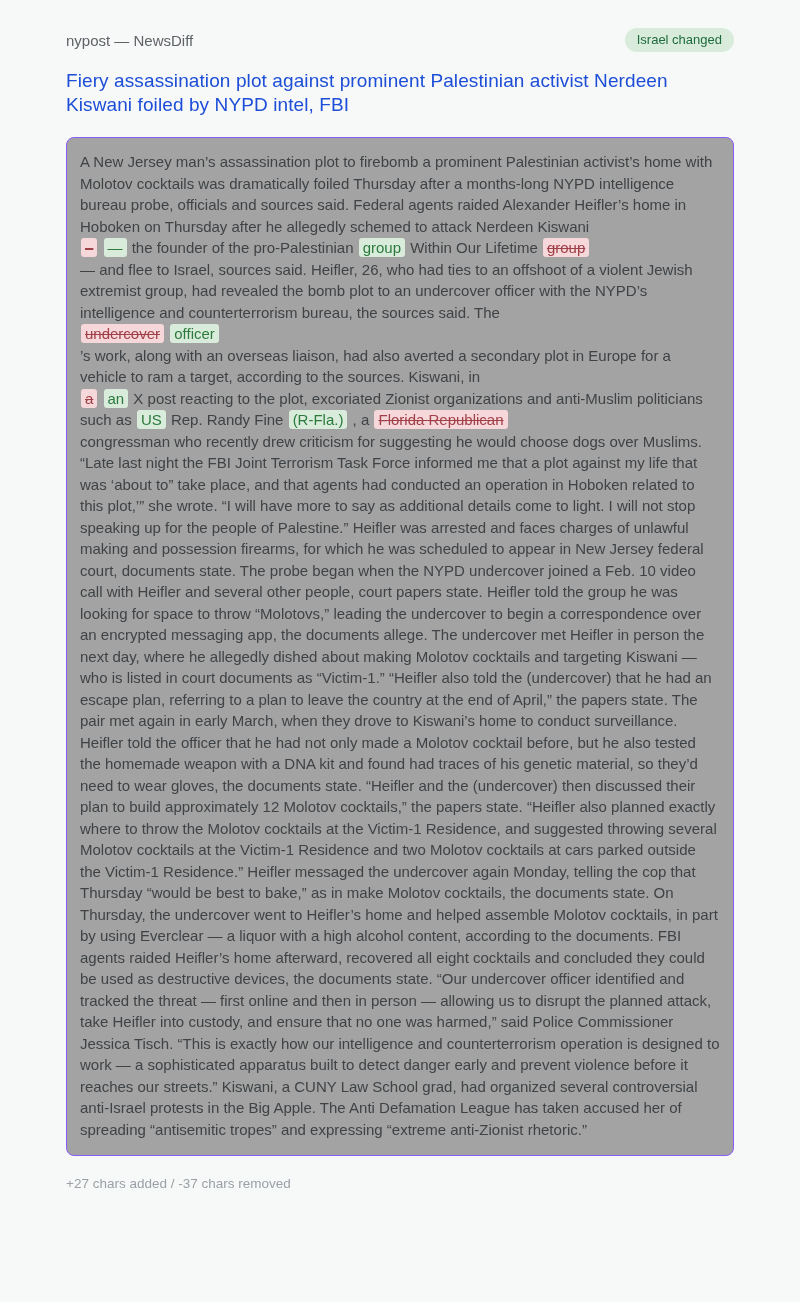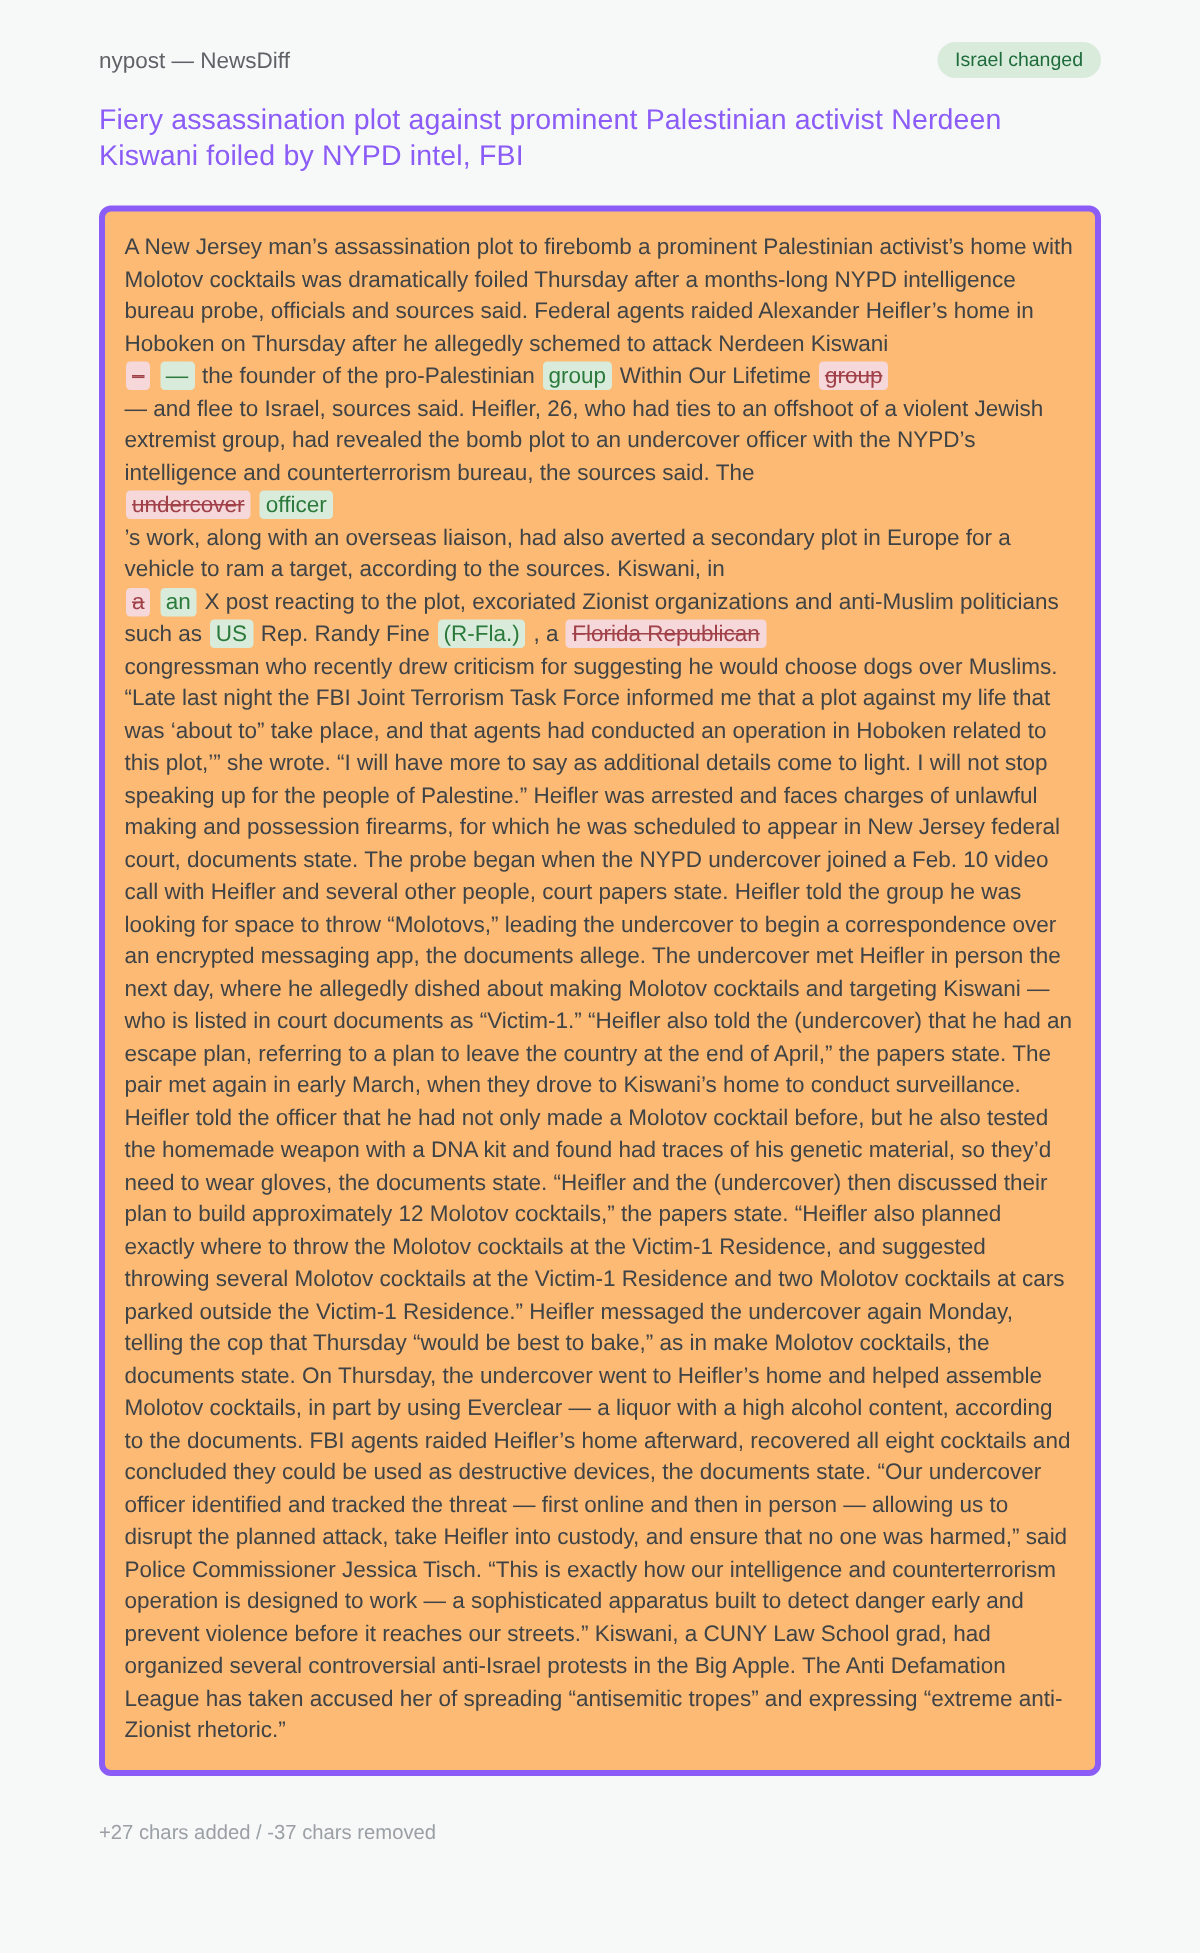--- a/index.html
+++ b/index.html
@@ -46,7 +46,7 @@
     font-size: 19px;
     font-weight: 400;
     line-height: 24px;
-    color: #8b5cf6;
+    color: #1d4ed8;
     letter-spacing: 0.1px;
   }
   .diff-card {

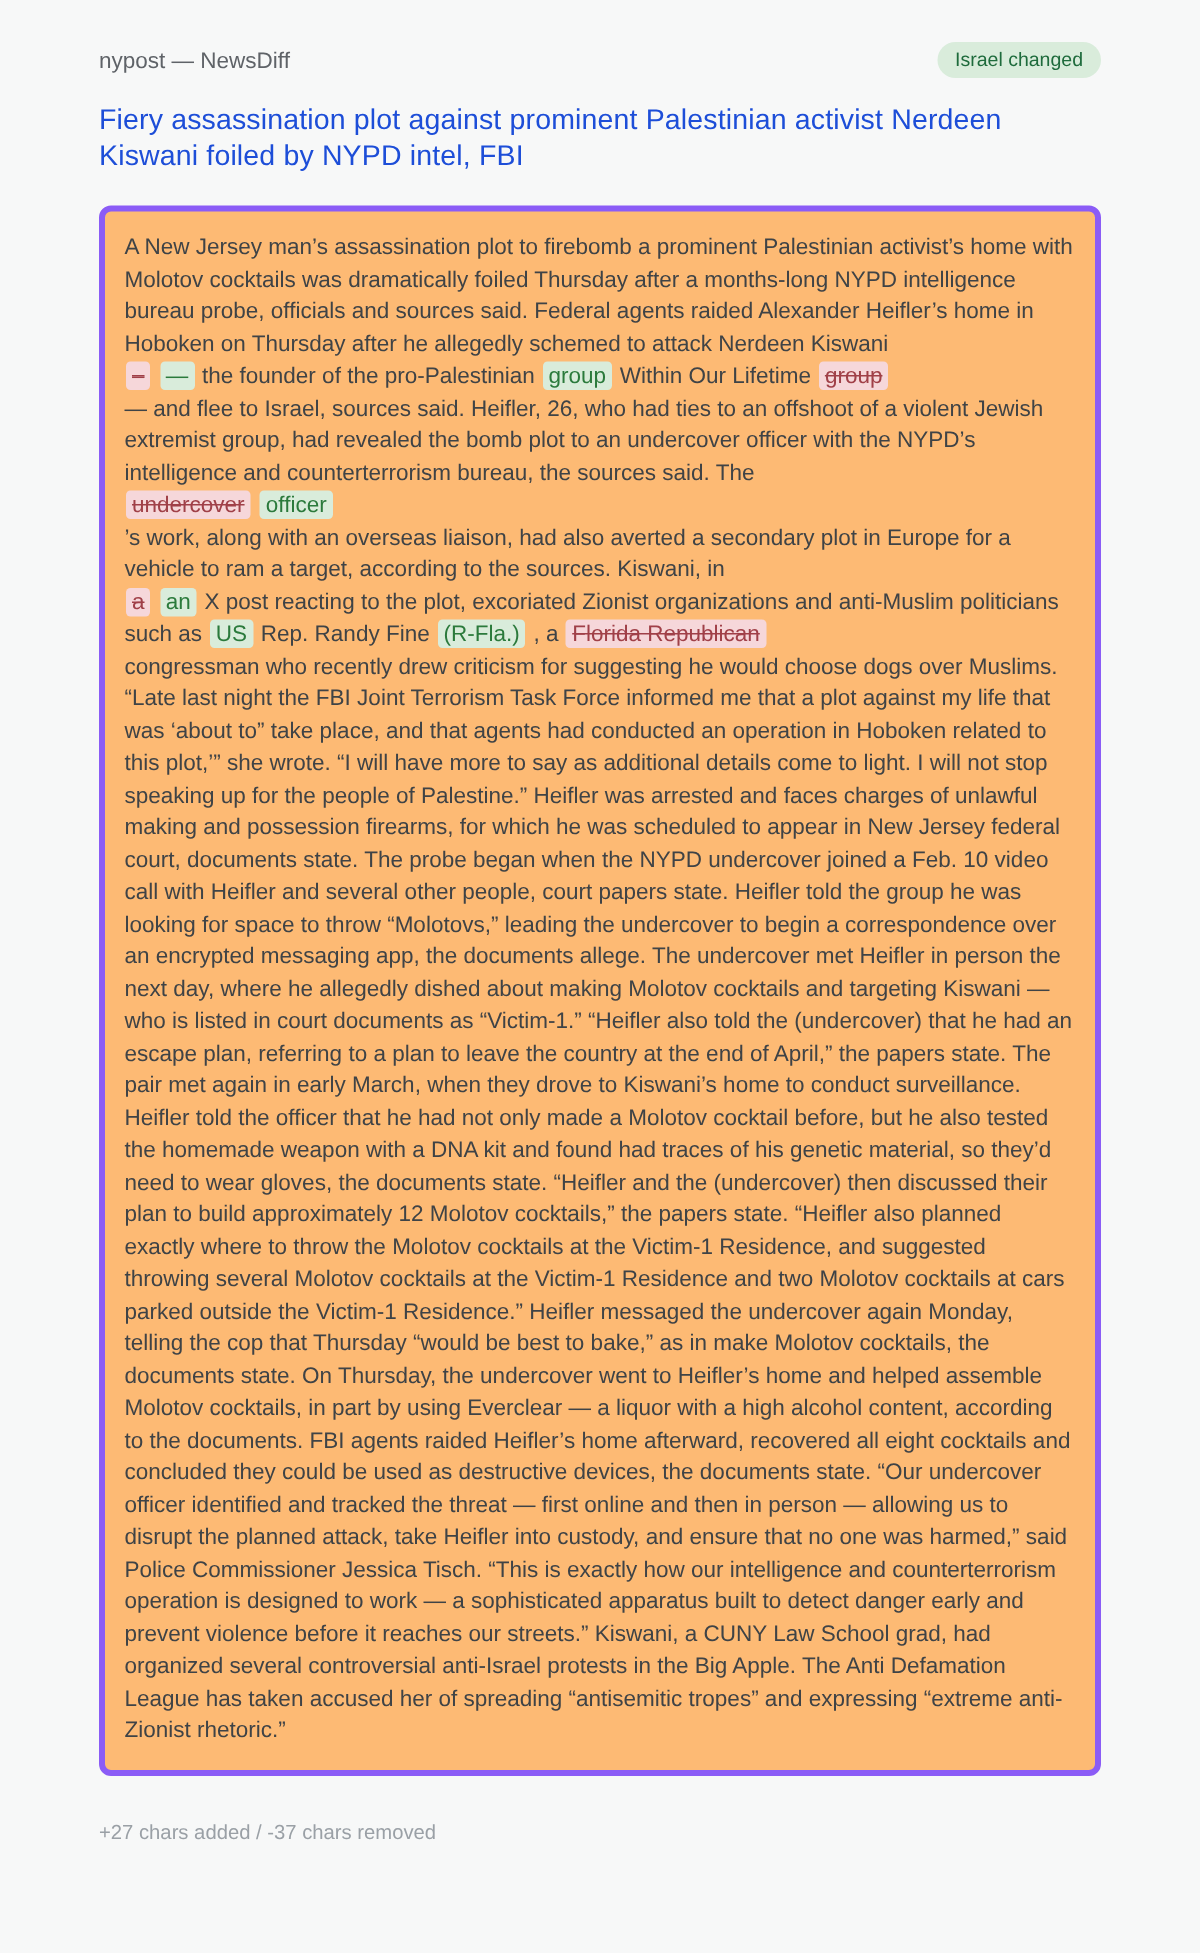--- a/index.html
+++ b/index.html
@@ -51,8 +51,8 @@
   }
   .diff-card {
     margin-top: 20px;
-    background: #fdba74;
-    border: 4px solid #8b5cf6;
+    background: #a3a3a3;
+    border: 1px solid #8b5cf6;
     border-radius: 8px;
     padding: 13px 13px 15px 13px;
   }

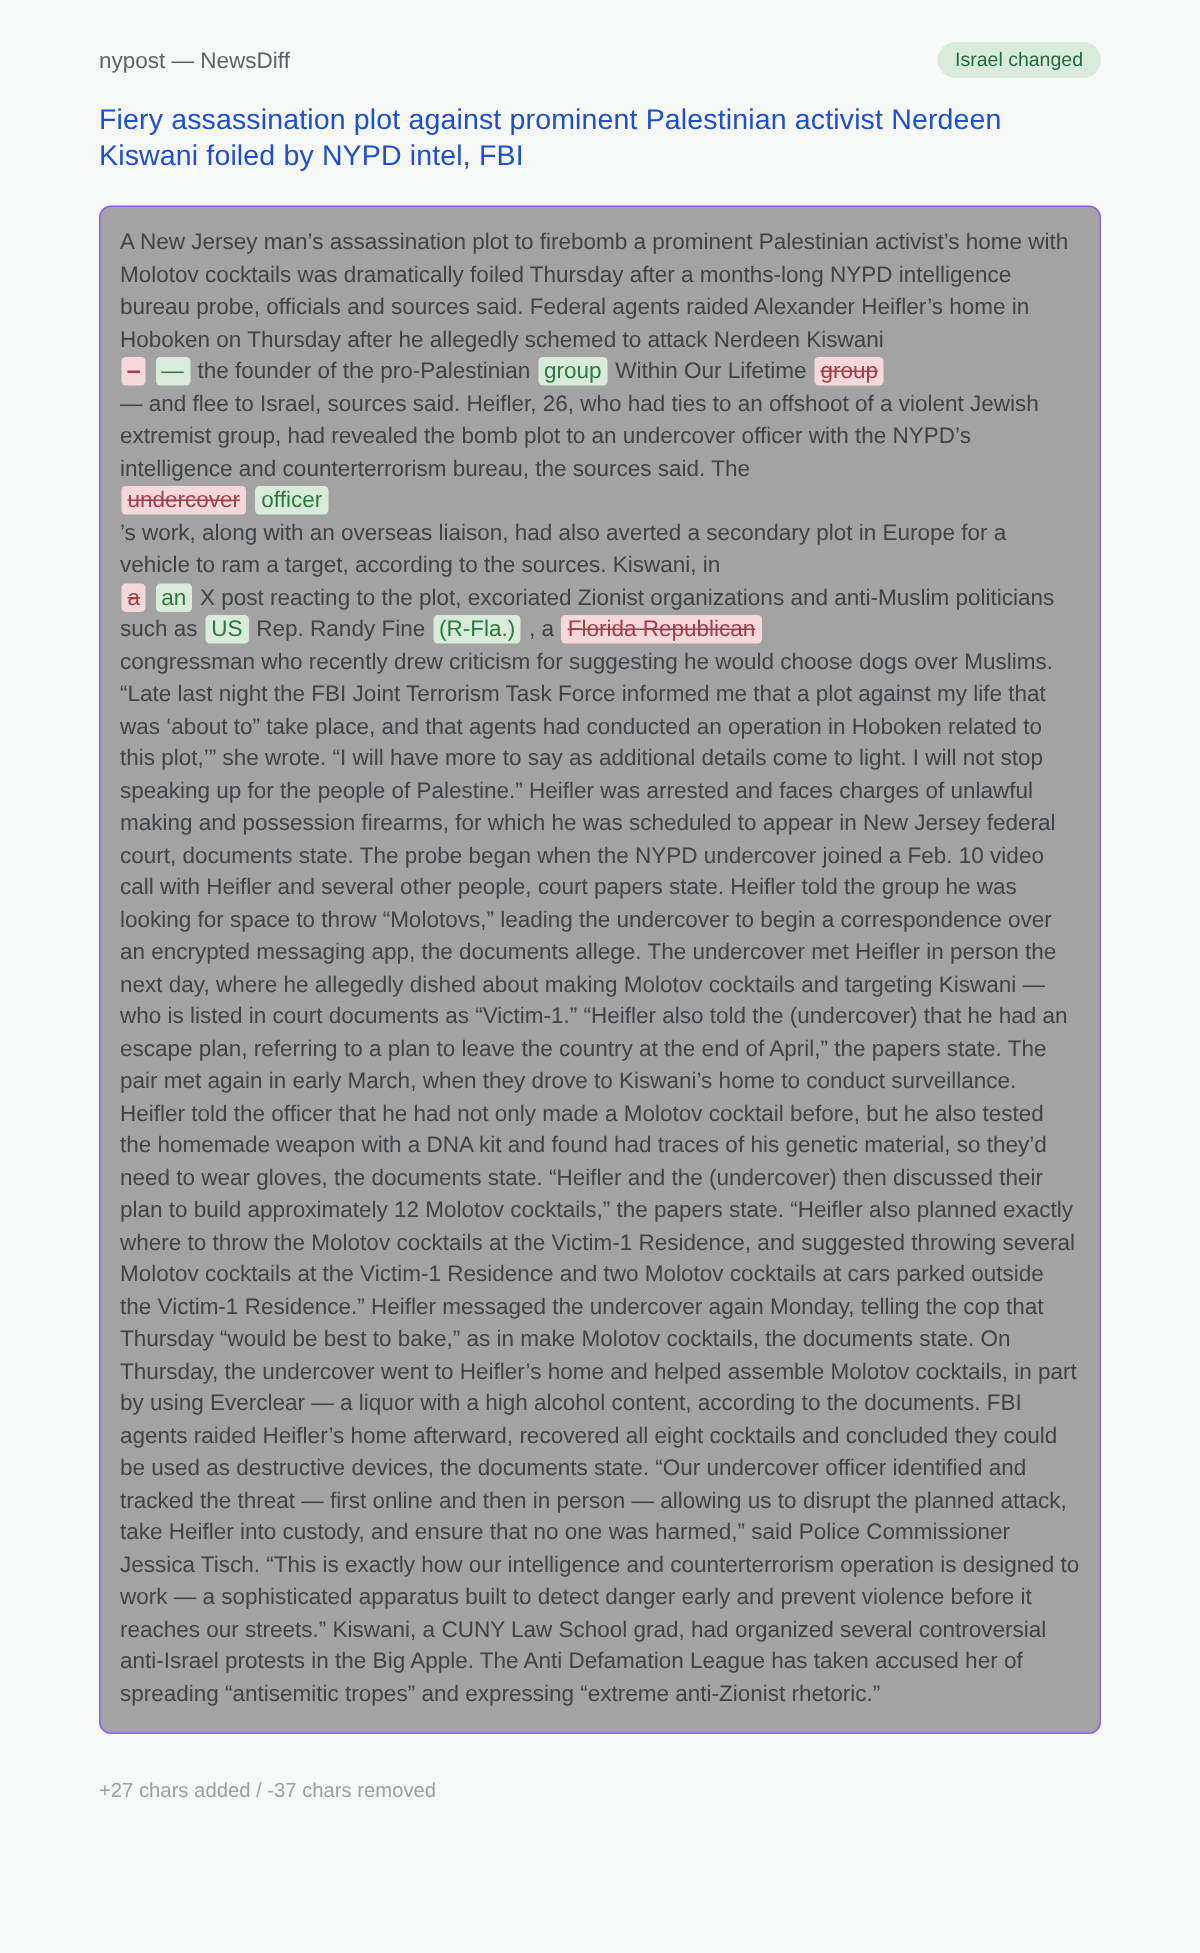--- a/index.html
+++ b/index.html
@@ -78,7 +78,7 @@
     margin: 0 1px;
   }
   .change-summary {
-    margin-top: 30px;
+    margin-top: 20px;
     color: #9aa0a6;
     font-size: 13.5px;
   }

